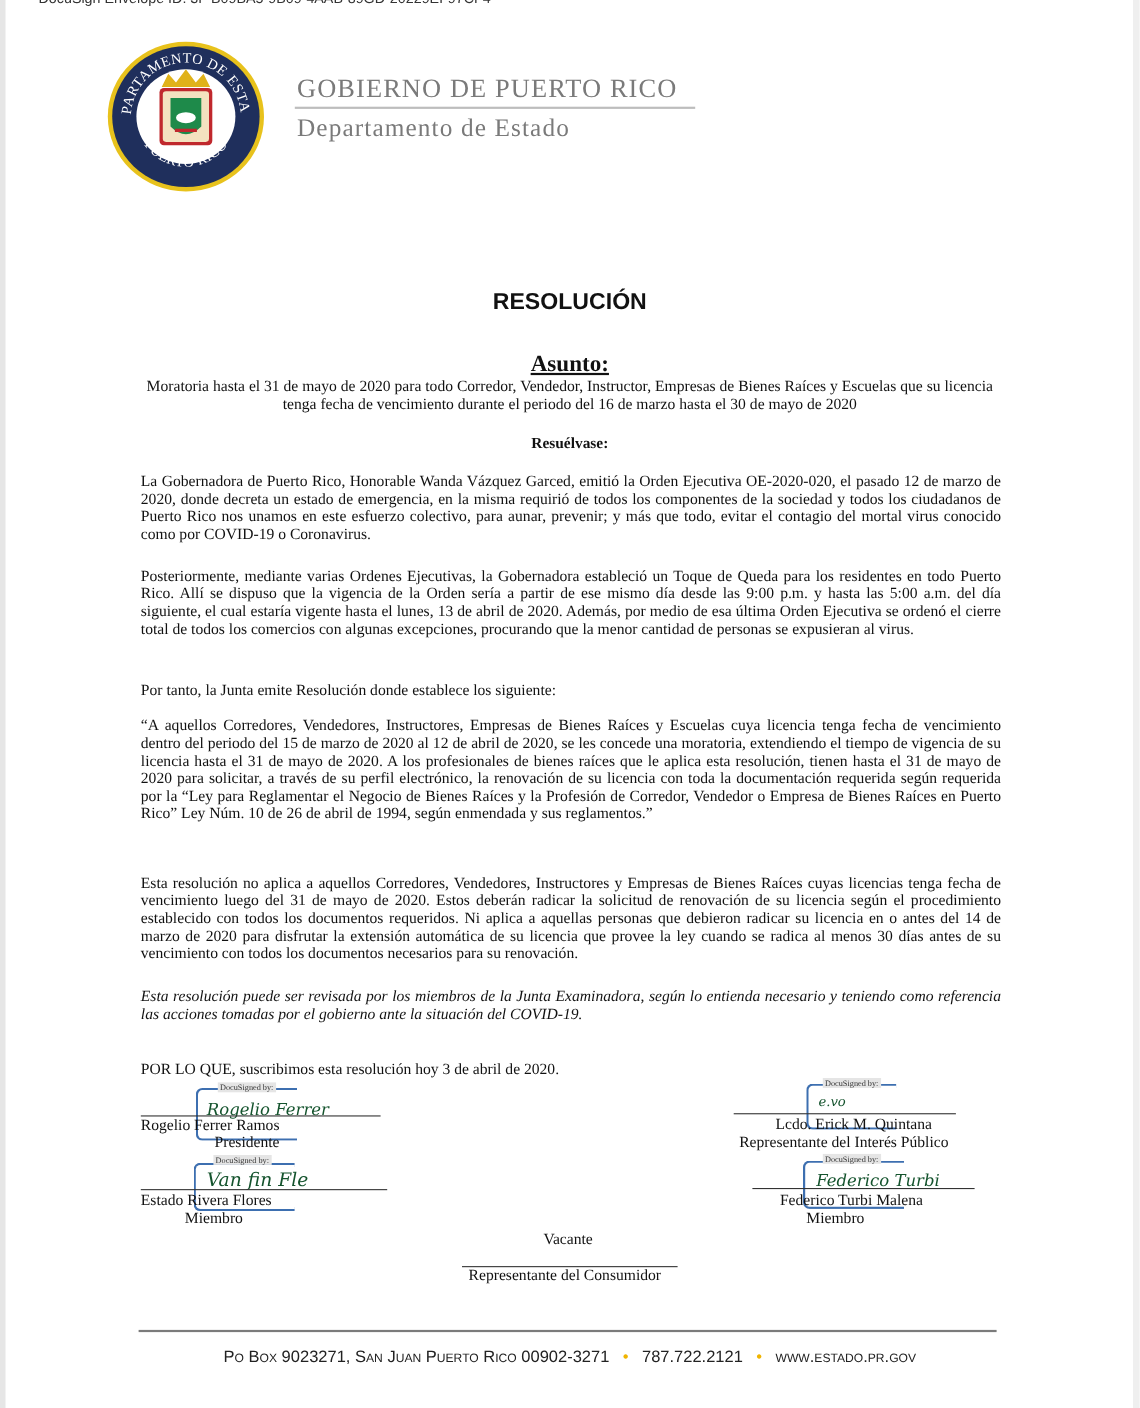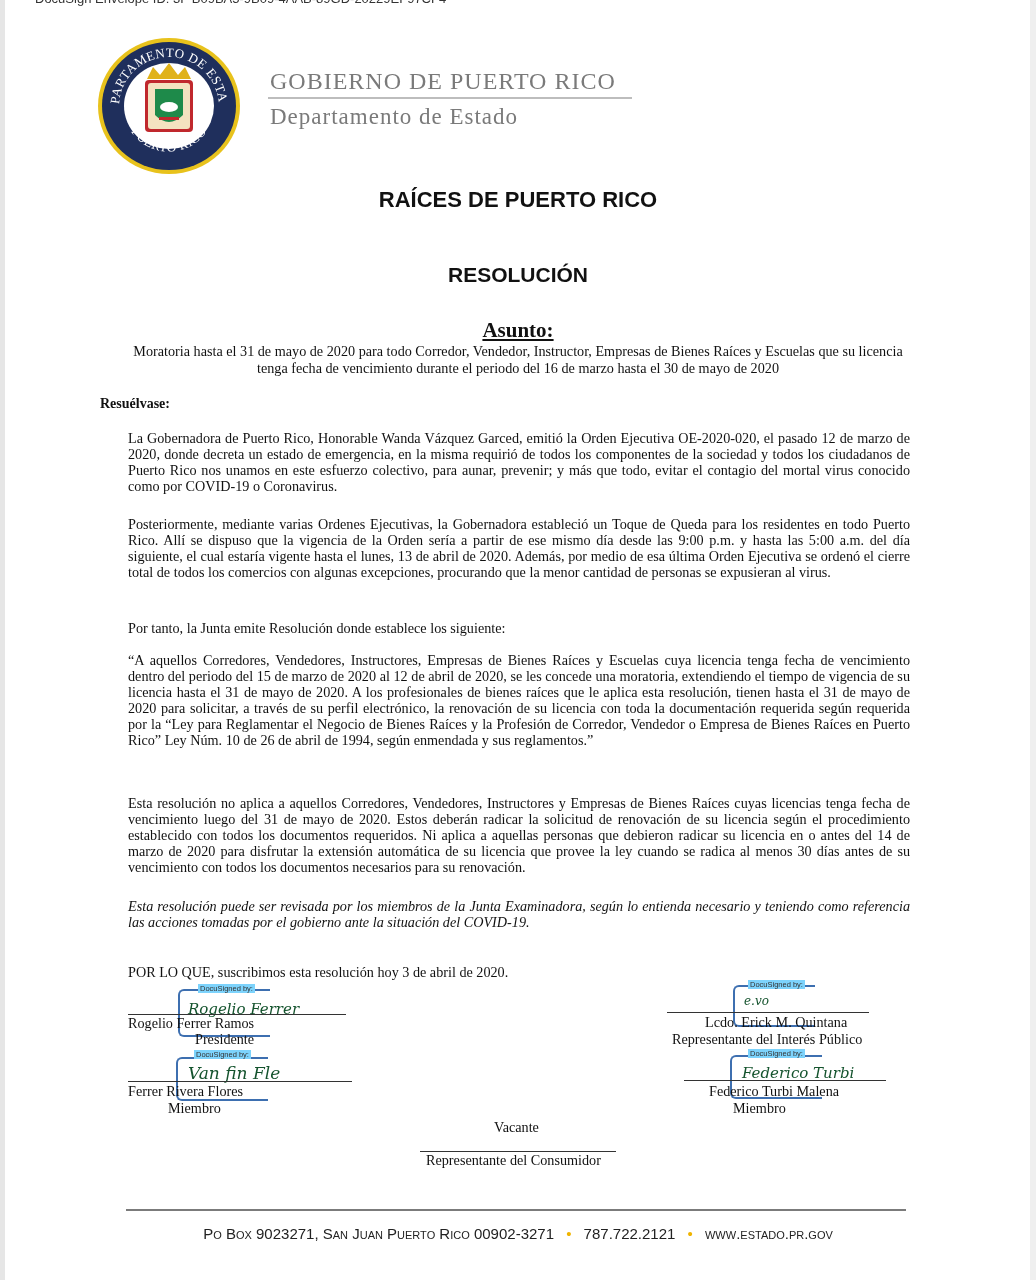--- a/index.html
+++ b/index.html
@@ -119,7 +119,6 @@
 <div class="gov-sub">Departamento de Estado</div>
 
 <div class="board-title">
-  <div>RAÍCES DE PUERTO RICO</div>
 </div>
 
 <div class="resolution-title">RESOLUCIÓN</div>

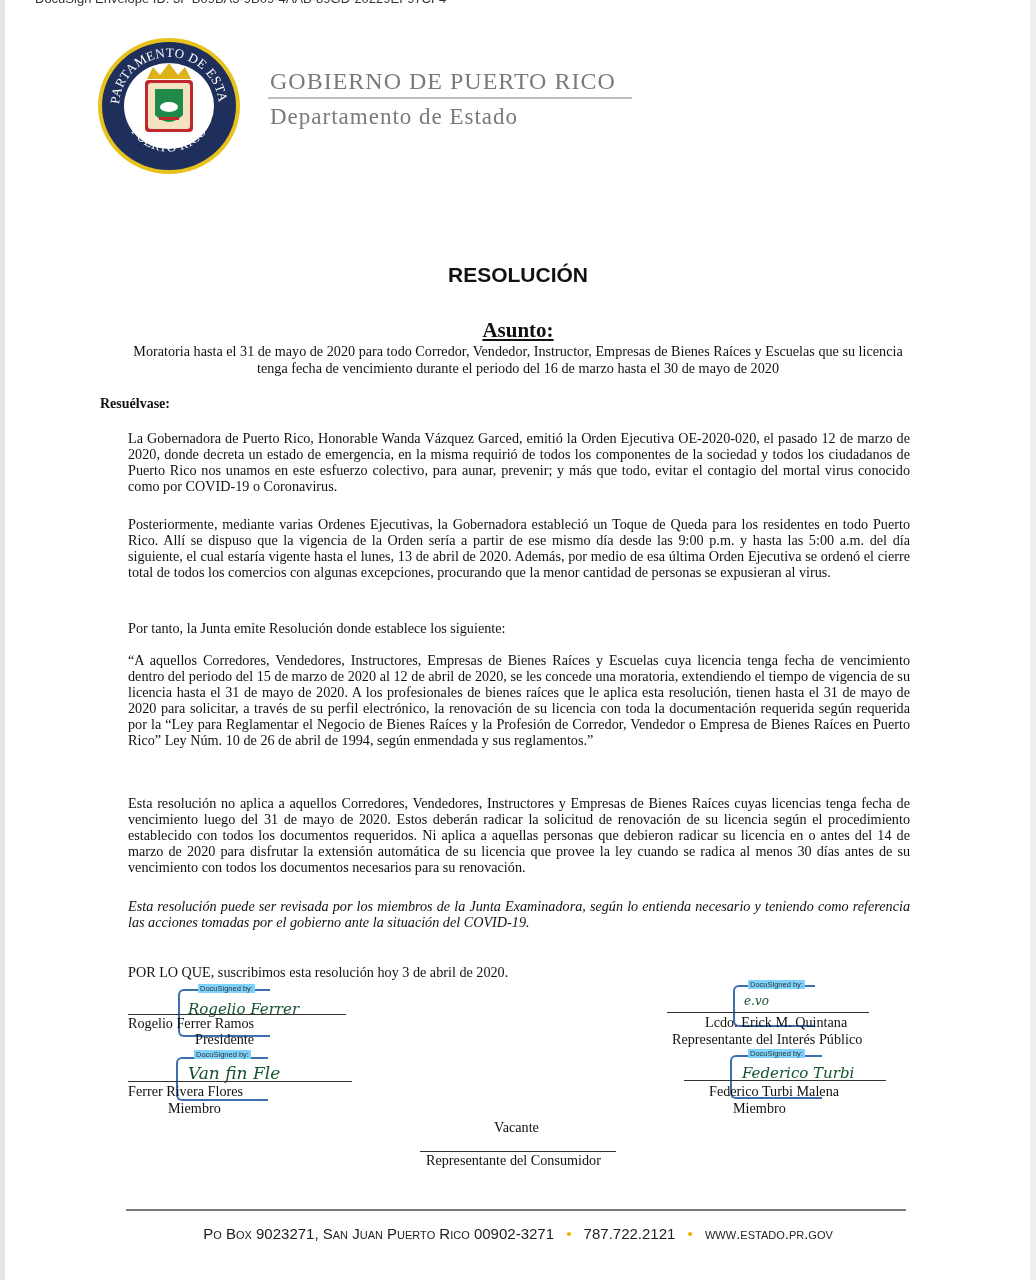--- a/index.html
+++ b/index.html
@@ -42,7 +42,7 @@
     font-size: 14.2px; line-height: 17px;
   }
   .resolve-label {
-    position: absolute; left: 100px; width: 836px; top: 396px; 
+    position: absolute; left: 100px; width: 836px; top: 396px; text-align: center;
     font-weight: bold; font-size: 14px;
   }
   .para {

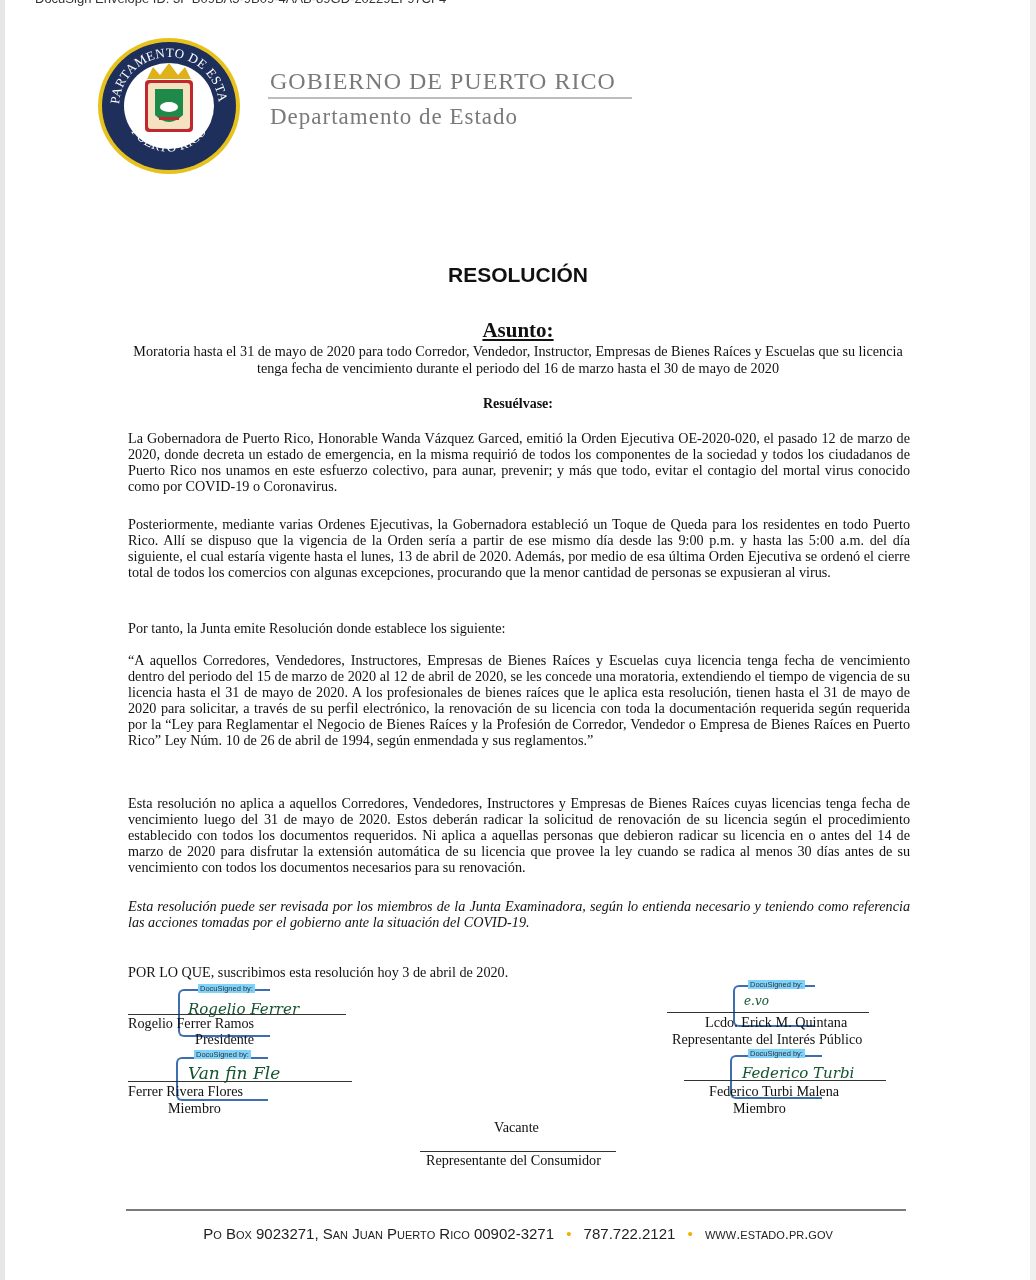--- a/index.html
+++ b/index.html
@@ -65,8 +65,8 @@
     border-radius: 6px 0 0 6px; border-right: none;
   }
   .docu-label {
-    position: absolute; font-family: Liberation Sans, sans-serif; font-size: 7.5px;
-    color: #333; background: #7dd3fc; padding: 0 2px; white-space: nowrap;
+    position: absolute; font-family: Liberation Serif, serif; font-size: 7.5px;
+    color: #333; background: #e5e5e5; padding: 0 2px; white-space: nowrap;
   }
   .scribble {
     position: absolute; font-family: "DejaVu Serif", serif; font-style: italic;

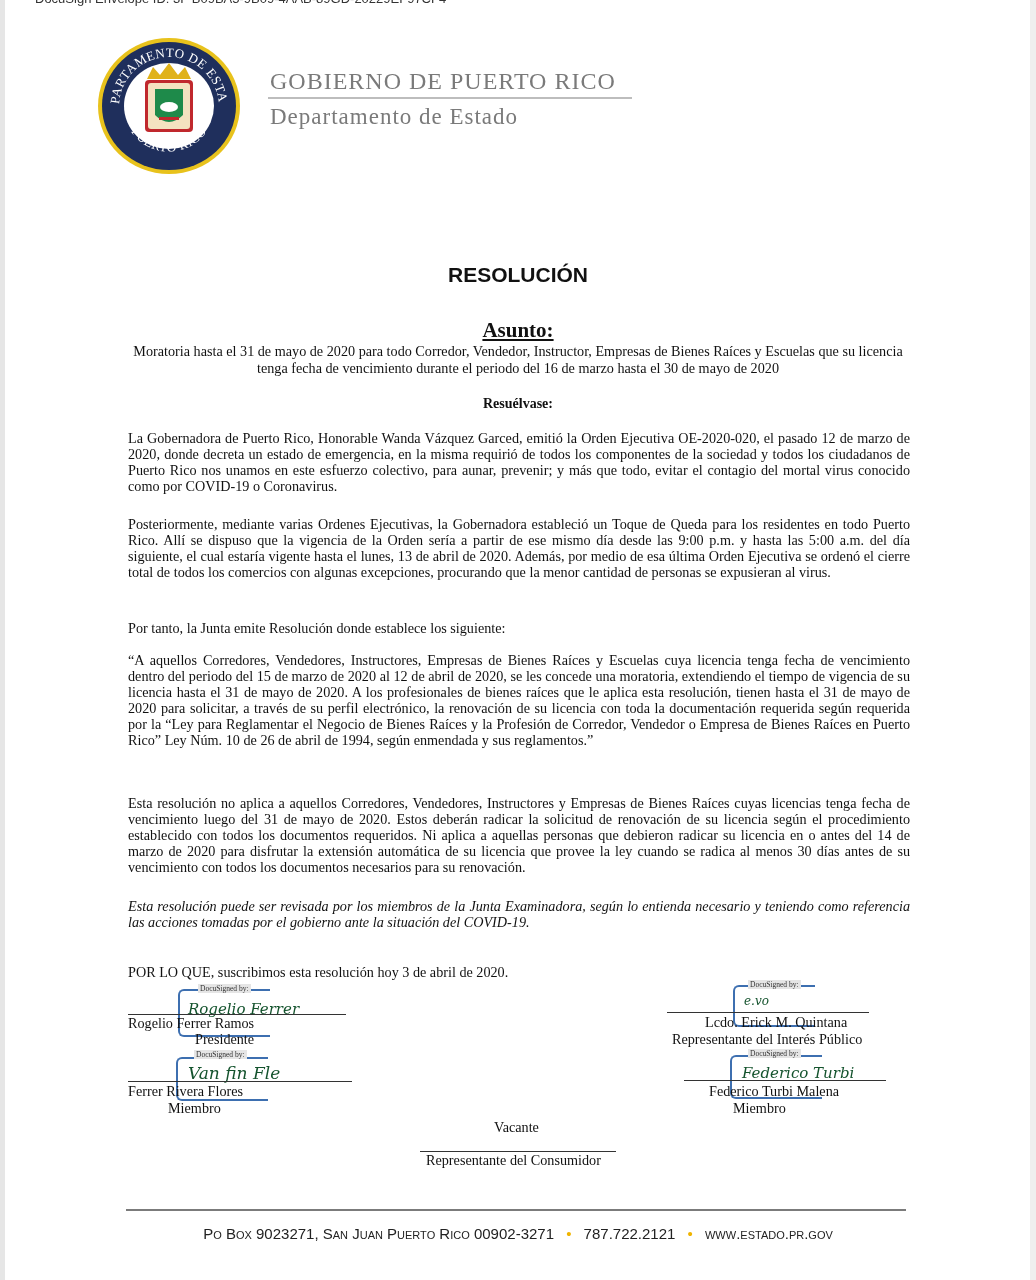--- a/index.html
+++ b/index.html
@@ -157,7 +157,7 @@
   <div class="docu-label" style="left:194px; top:1050px;">DocuSigned by:</div>
   <div class="scribble" style="left:188px; top:1063px; font-size:17px;">Van fin Fle</div>
   <div class="sig-line" style="left:128px; top:1081px; width:224px;"></div>
-  <div class="sig-name" style="left:128px; top:1083px;">Ferrer Rivera Flores</div>
+  <div class="sig-name" style="left:128px; top:1083px;">Estado Rivera Flores</div>
   <div class="sig-role" style="left:168px; top:1100px;">Miembro</div>
 </div>
 

